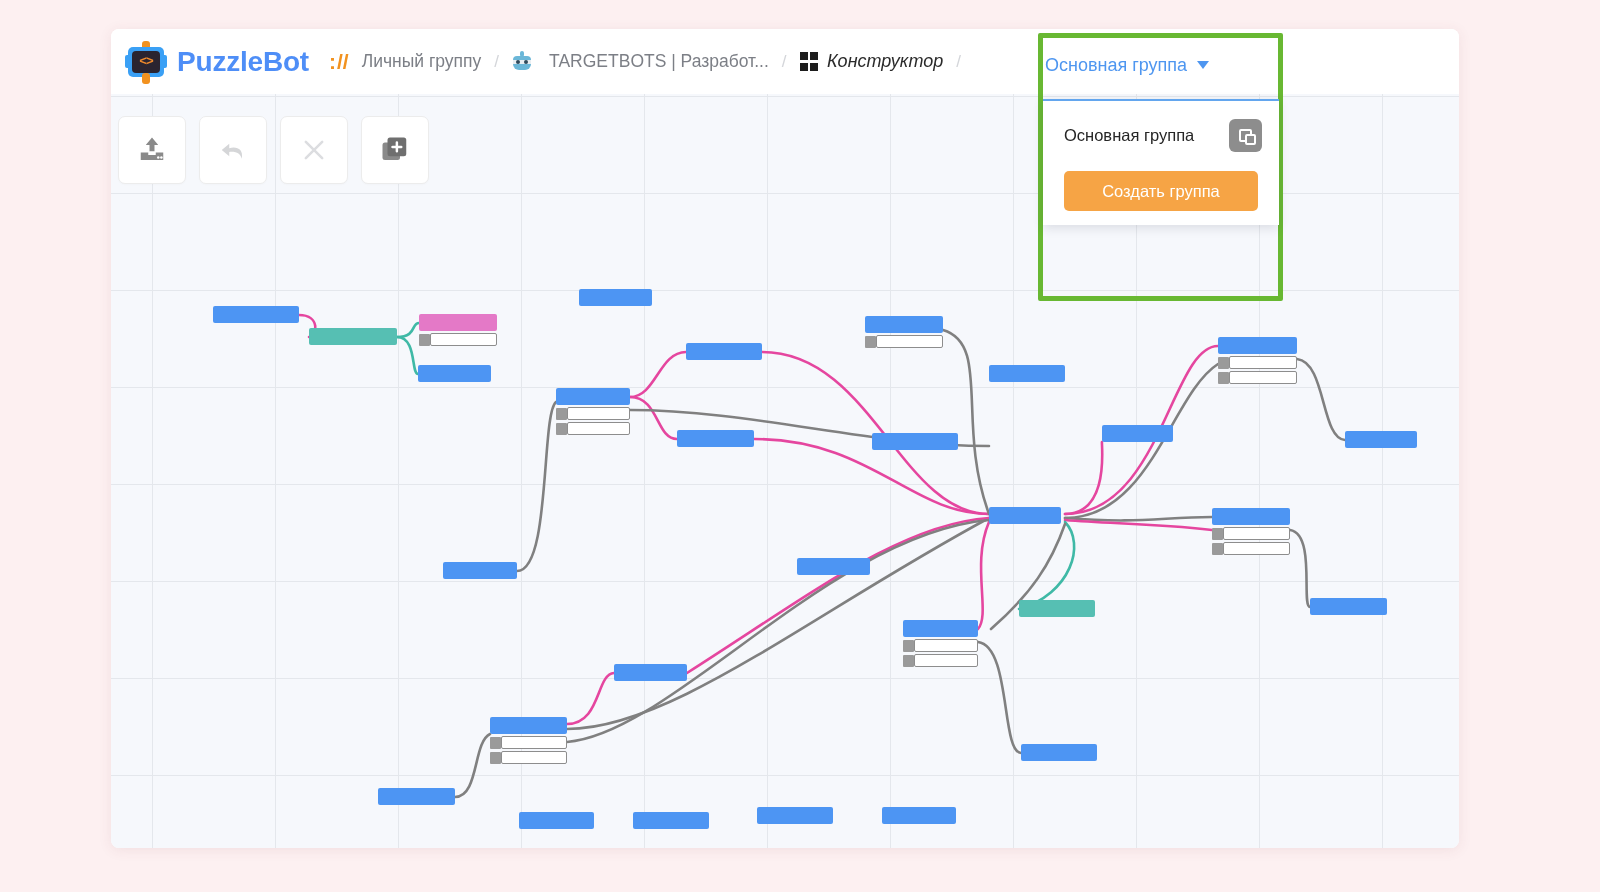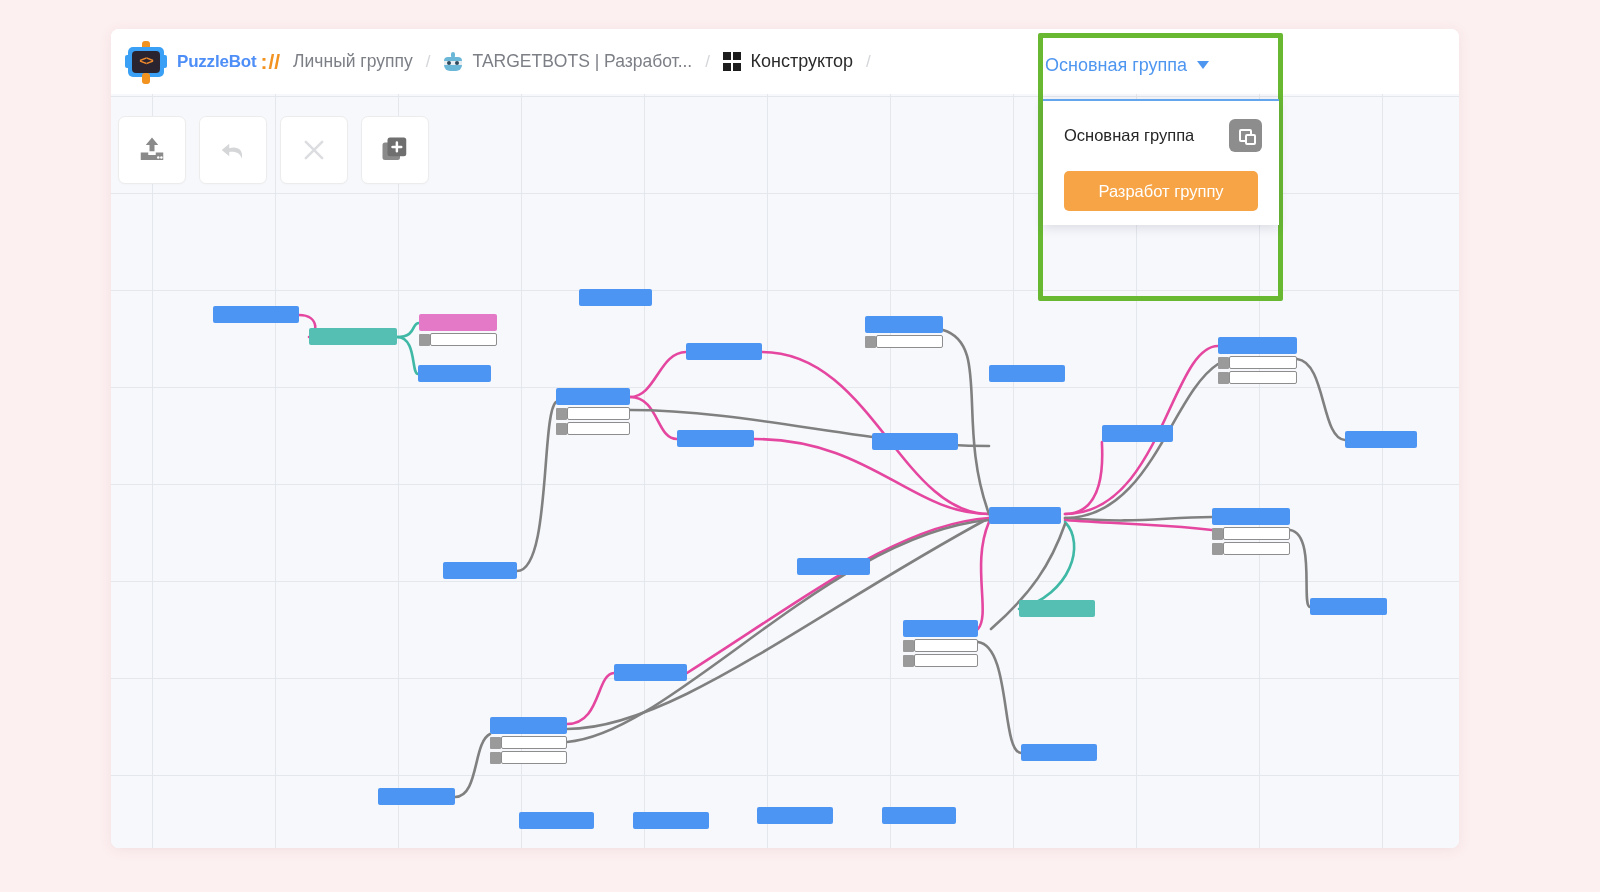--- a/index.html
+++ b/index.html
@@ -66,9 +66,9 @@
   .logo-ear-r { position: absolute; left: 37px; top: 14px; width: 5px; height: 13px; background:#3aa0f5; border-radius:2px; }
 
   .brand {
-    font-size: 17px; font-weight: bold;
+    font-size: 28px; font-weight: bold;
     color: #4e8ef7;
-    margin-right: 4px;
+    margin-right: 20px;
     letter-spacing: -0.2px;
   }
   .brand-colon { color: #f2921f; font-size: 21px; font-weight: bold; margin-right:1px;}

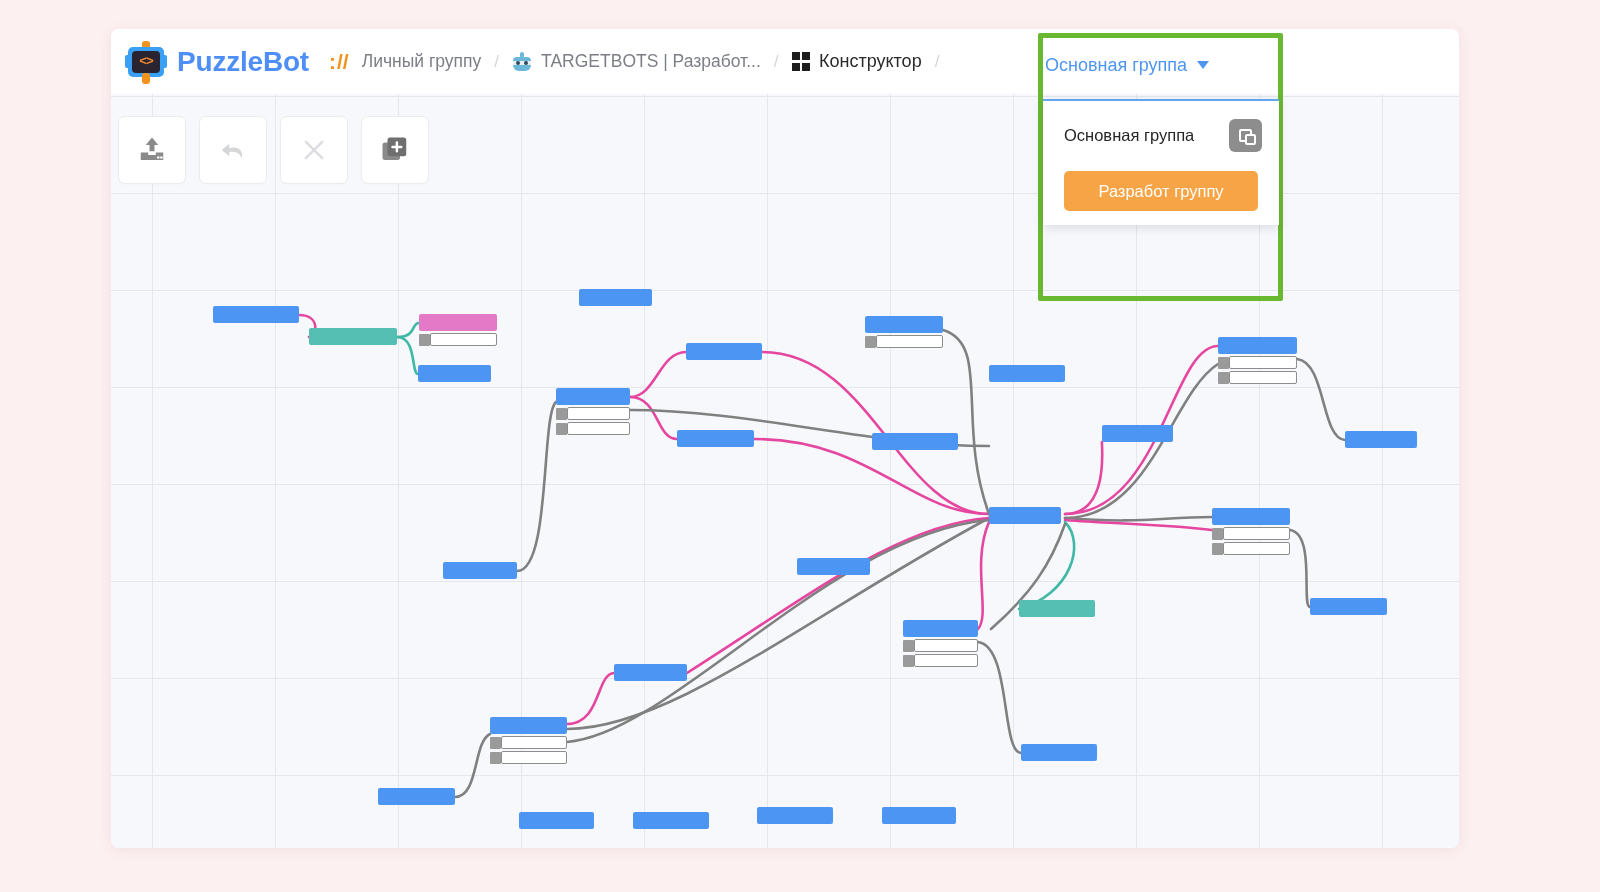--- a/index.html
+++ b/index.html
@@ -280,7 +280,7 @@
     <span class="crumb">Личный группу</span>
     <span class="crumb-sep">/</span>
 
-    <span style="display:inline-flex;align-items:flex-end;">
+    <span style="display:inline-flex;align-items:flex-start;gap:8px;">
       <span class="bot-avatar">
         <span class="ba-ant"></span>
           <span class="ba-head"></span>

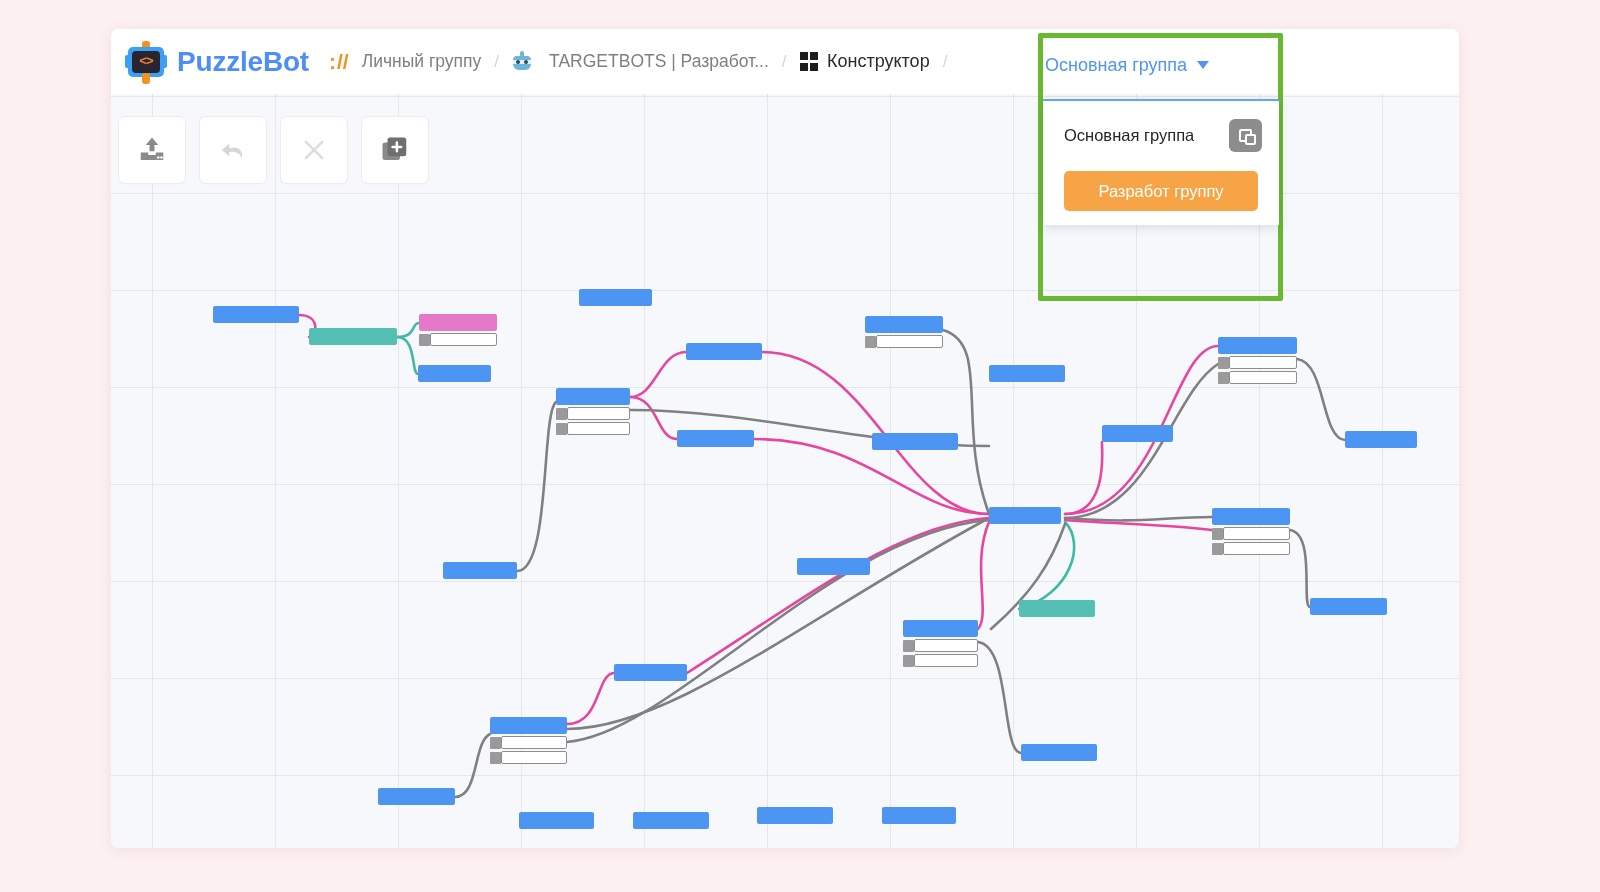--- a/index.html
+++ b/index.html
@@ -292,7 +292,7 @@
     </span>
     <span class="crumb-sep">/</span>
 
-    <span style="display:inline-flex;align-items:center;">
+    <span style="display:inline-flex;align-items:center;font-style:italic;">
       <span class="grid-icon">
           <i></i>
           <i></i>

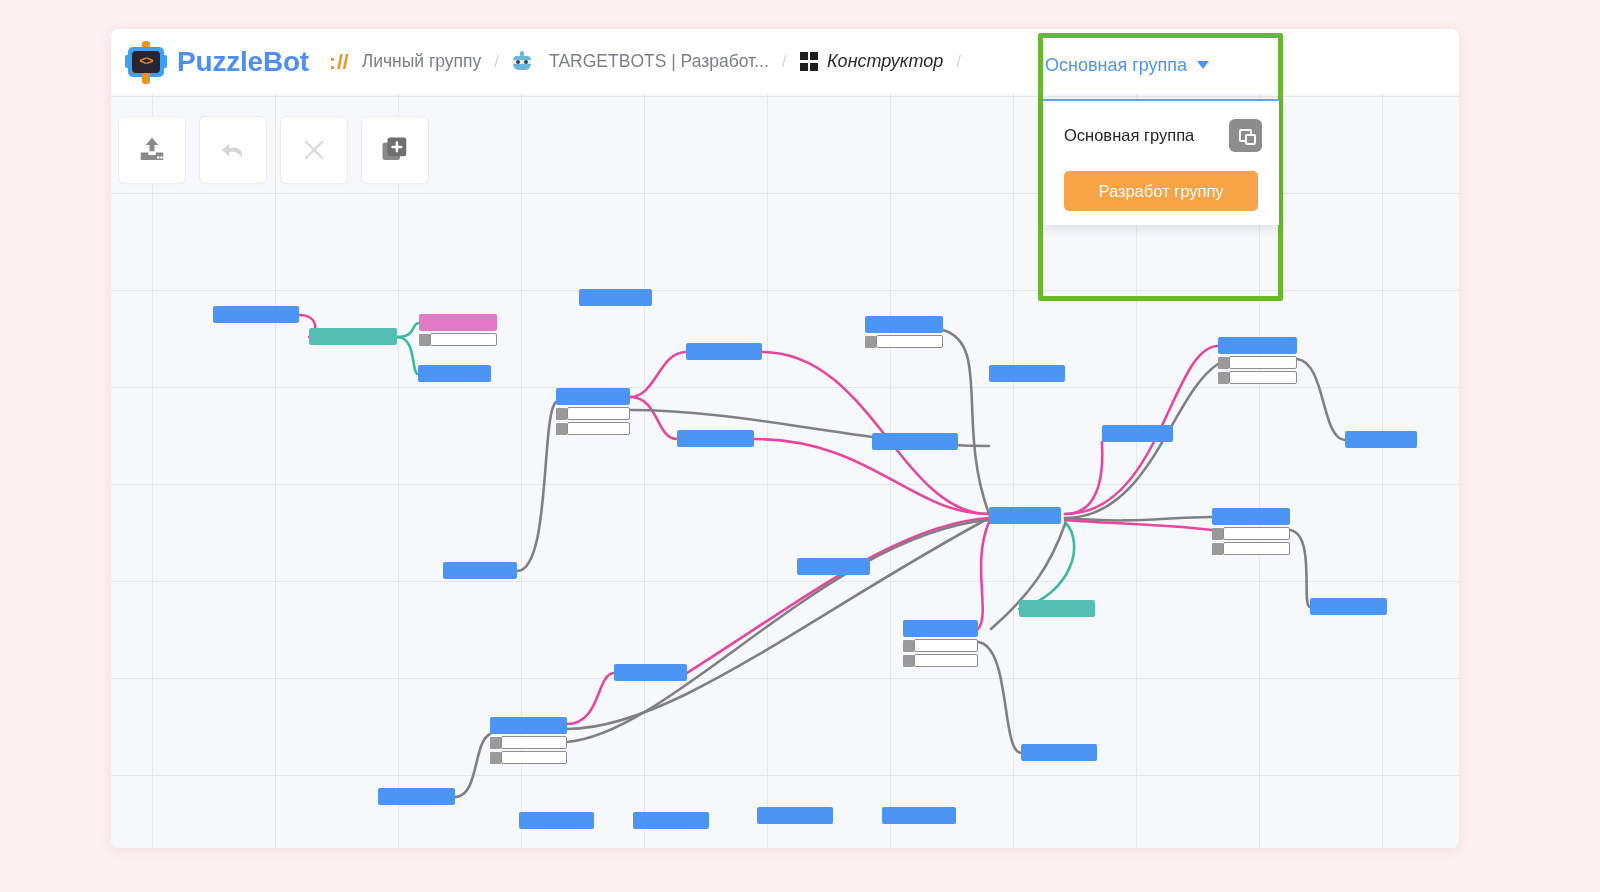--- a/index.html
+++ b/index.html
@@ -323,7 +323,7 @@
     </div>
 
 
-    <button id="create-group-btn">Разработ группу</button>
+    <button id="create-group-btn">Создать группа</button>
   </div>
 
   <div id="canvas">

